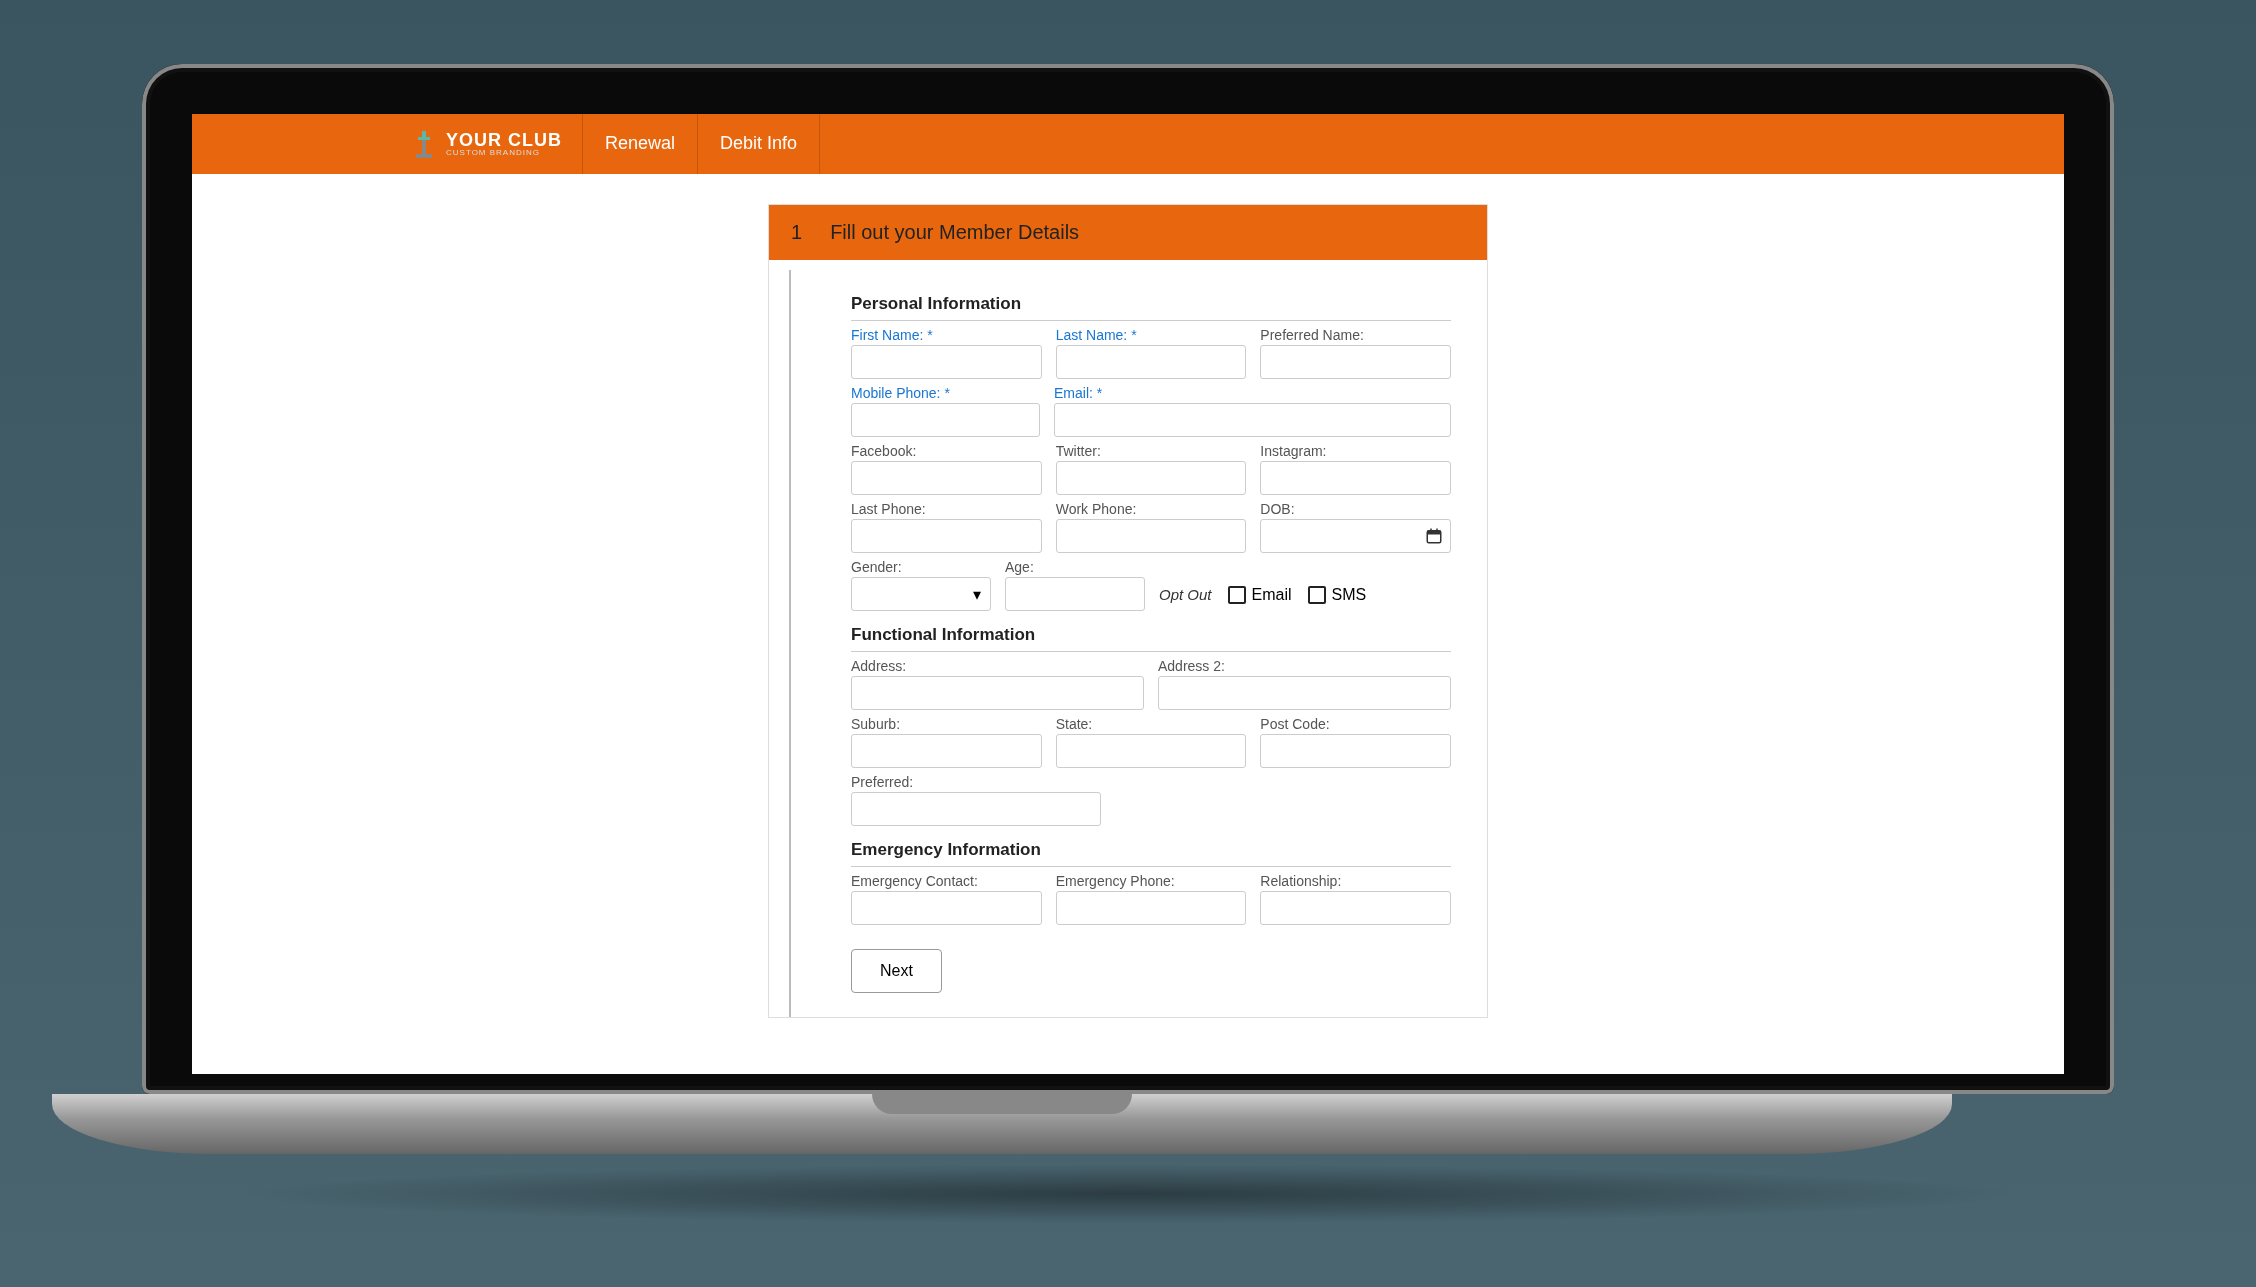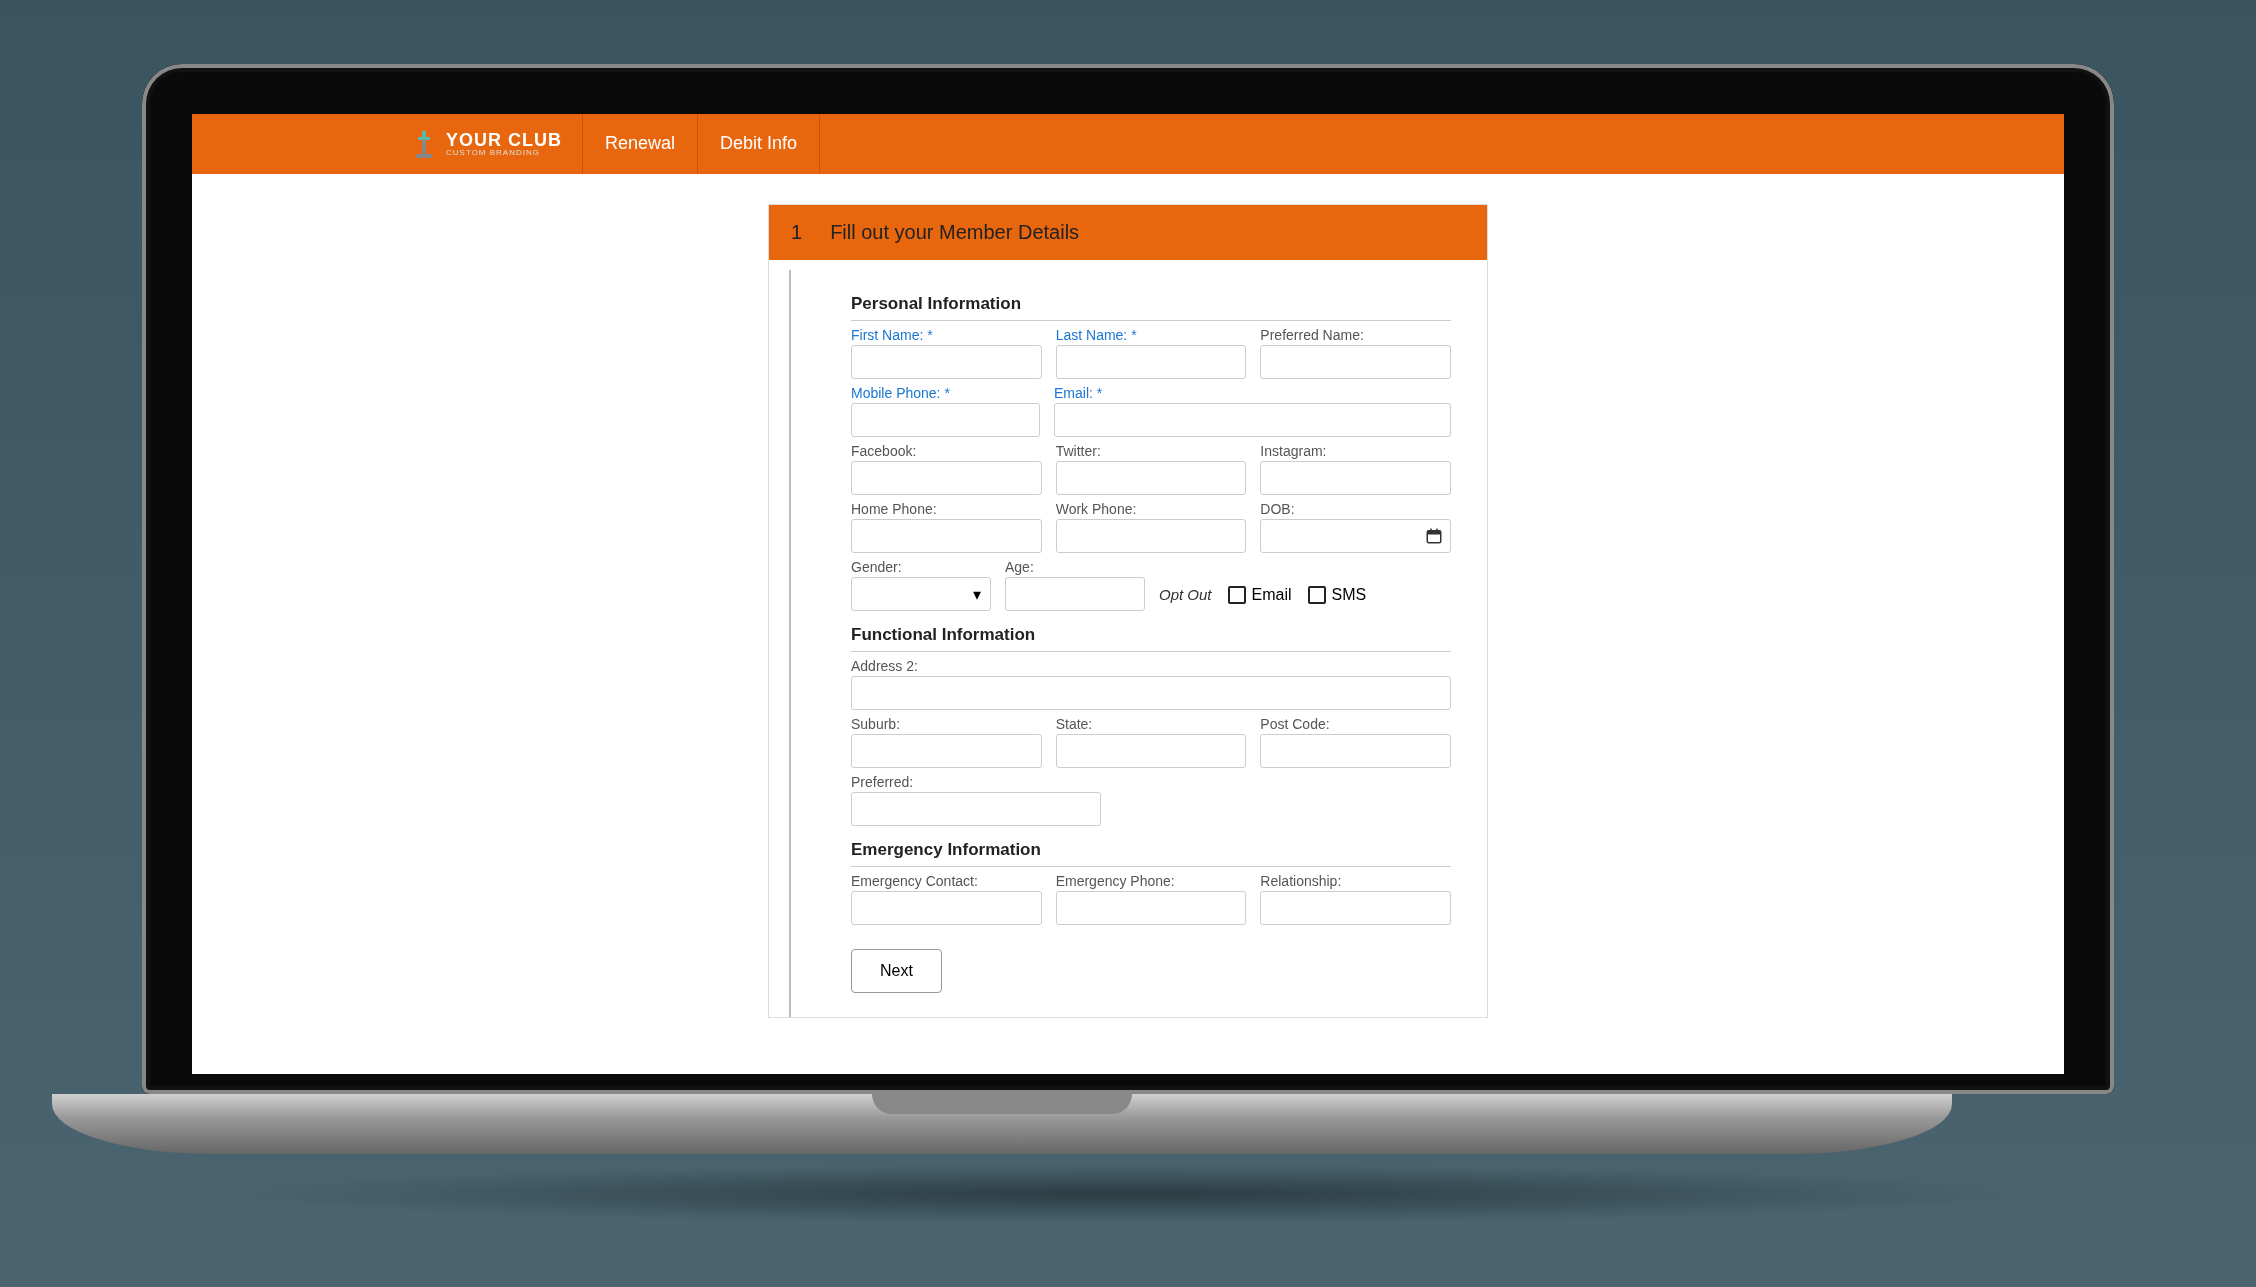--- a/index.html
+++ b/index.html
@@ -312,7 +312,7 @@
 
             <div class="row">
               <div class="field">
-                <span class="field-label">Home Phone:</span>
+                <span class="field-label">Last Phone:</span>
                 <input class="field-input" style="">
               </div>
               <div class="field">

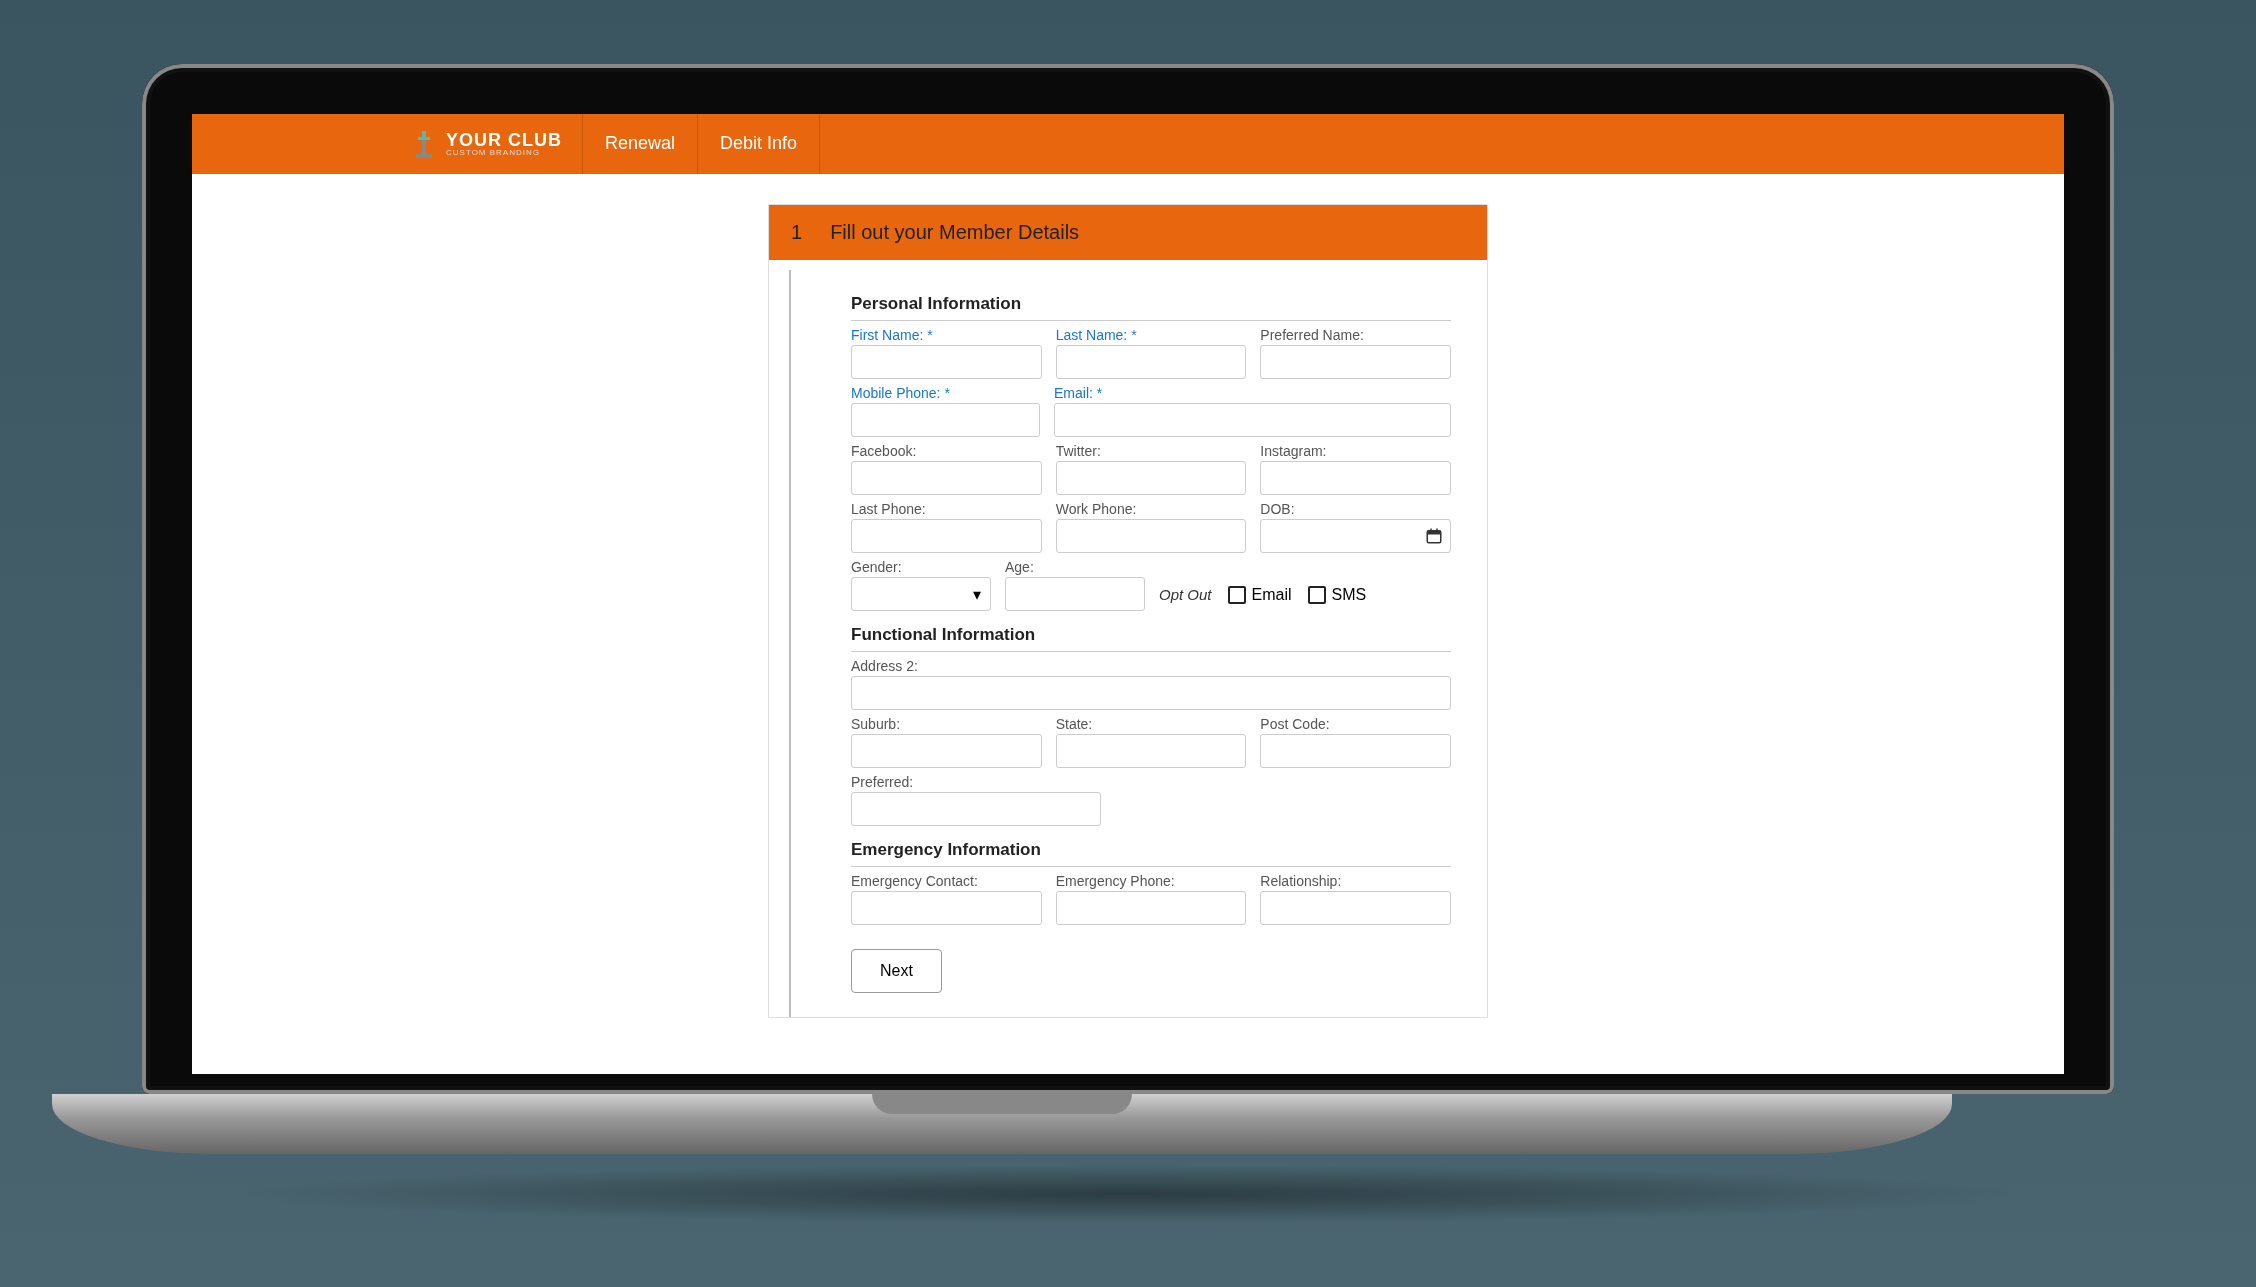--- a/index.html
+++ b/index.html
@@ -365,6 +365,10 @@
 
             <div class="row">
               <div class="field">
+                <span class="field-label">Address:</span>
+                <input class="field-input" style="">
+              </div>
+              <div class="field">
                 <span class="field-label">Address 2:</span>
                 <input class="field-input" style="">
               </div>

